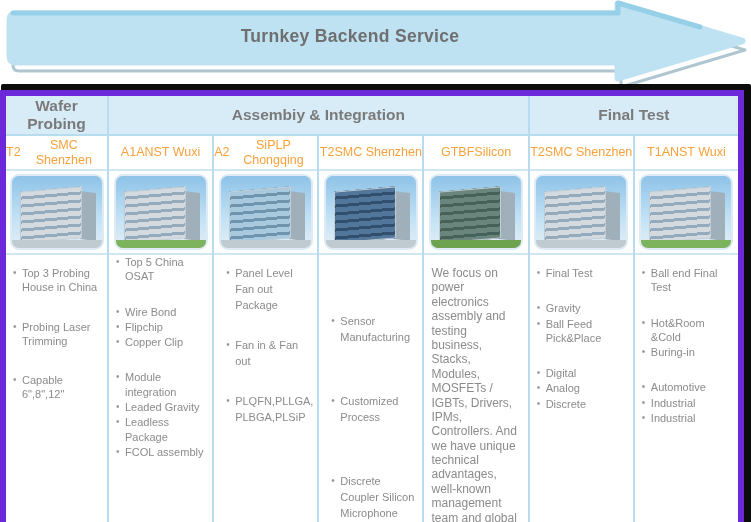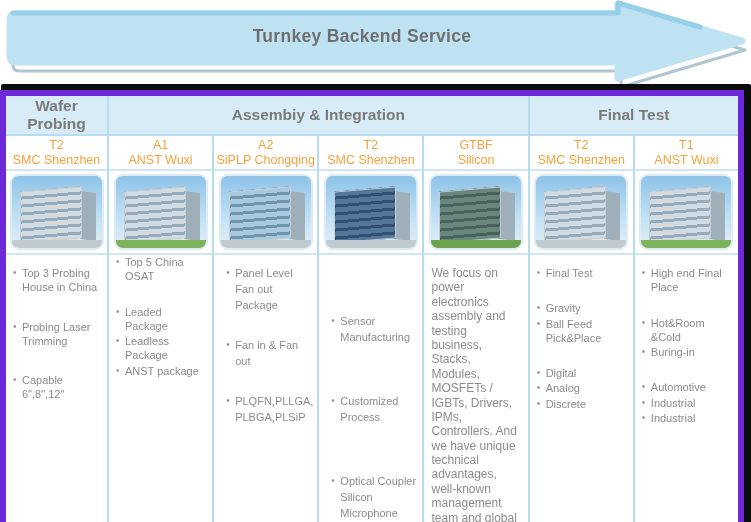--- a/index.html
+++ b/index.html
@@ -12,7 +12,7 @@
   .banner{position:relative;width:751px;height:88px;}
   .banner svg{position:absolute;left:0;top:0;}
   .banner-title{
-    position:absolute;left:12px;top:26px;width:700px;text-align:center;
+    position:absolute;left:0;top:26px;width:700px;text-align:center;
     font-size:17.5px;font-weight:bold;color:#6f6f6f;letter-spacing:.3px;
   }
   

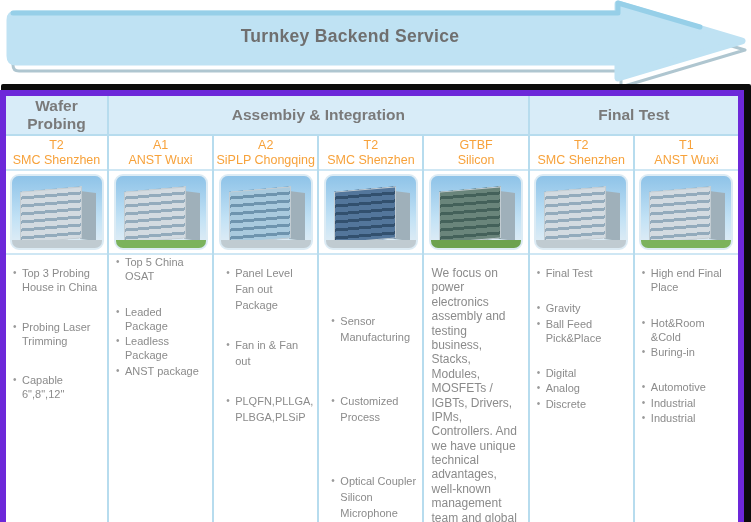--- a/index.html
+++ b/index.html
@@ -41,7 +41,7 @@
   .col + .col{border-left:2px solid #b7dcee;}
   .site-cell{
     height:33px;border-bottom:2px solid #cfe7f4;
-    display:flex;flex-direction:column;align-items:center;justify-content:center;
+    display:flex;flex-direction:row;align-items:center;justify-content:center;
     color:#f7a23b;font-size:12.5px;line-height:1.15;text-align:center;
   }
   .photo-cell{

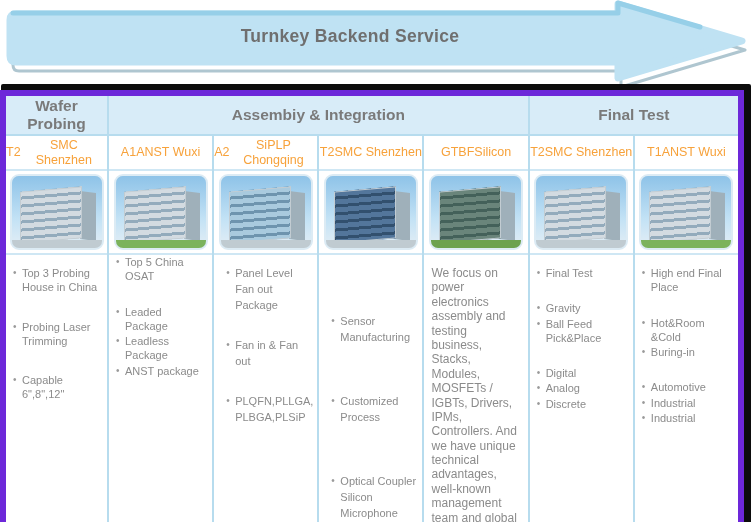--- a/index.html
+++ b/index.html
@@ -359,7 +359,7 @@
   <ul class="group">
   <li class="item">
     <span class="dot"></span>
-    <span class="item-text">High end Final Place</span>
+    <span class="item-text">Ball end Final Test</span>
   </li>
 </ul>
 

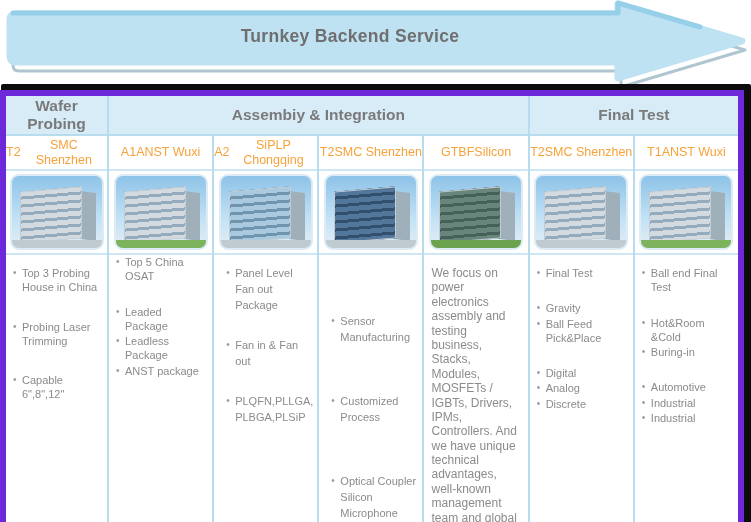--- a/index.html
+++ b/index.html
@@ -177,6 +177,22 @@
   </li>
 </ul>
 
+  <ul class="group">
+  <li class="item">
+    <span class="dot"></span>
+    <span class="item-text">Wire Bond</span>
+  </li>
+
+  <li class="item">
+    <span class="dot"></span>
+    <span class="item-text">Flipchip</span>
+  </li>
+
+  <li class="item">
+    <span class="dot"></span>
+    <span class="item-text">Copper Clip</span>
+  </li>
+</ul>
 
   <ul class="group">
 

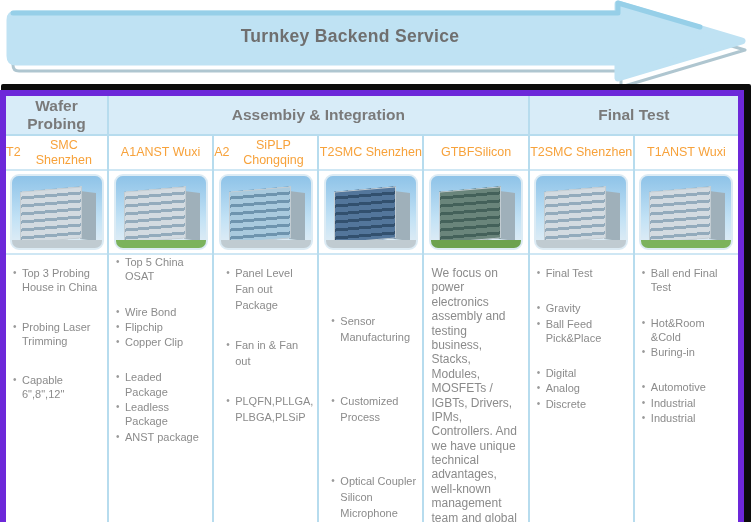--- a/index.html
+++ b/index.html
@@ -195,6 +195,10 @@
 </ul>
 
   <ul class="group">
+  <li class="item">
+    <span class="dot"></span>
+    <span class="item-text">Module integration</span>
+  </li>
 
   <li class="item">
     <span class="dot"></span>

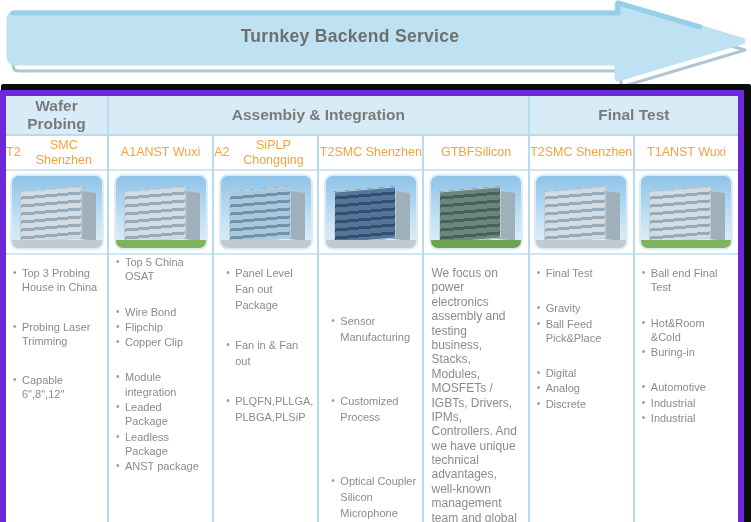--- a/index.html
+++ b/index.html
@@ -202,7 +202,7 @@
 
   <li class="item">
     <span class="dot"></span>
-    <span class="item-text">Leaded Package</span>
+    <span class="item-text">Leaded Gravity</span>
   </li>
 
   <li class="item">

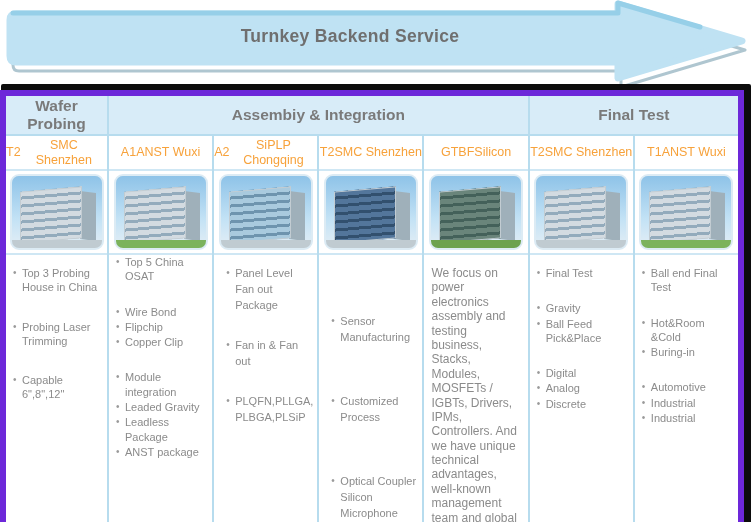--- a/index.html
+++ b/index.html
@@ -212,7 +212,7 @@
 
   <li class="item">
     <span class="dot"></span>
-    <span class="item-text">ANST package</span>
+    <span class="item-text">FCOL assembly</span>
   </li>
 </ul>
 </div>

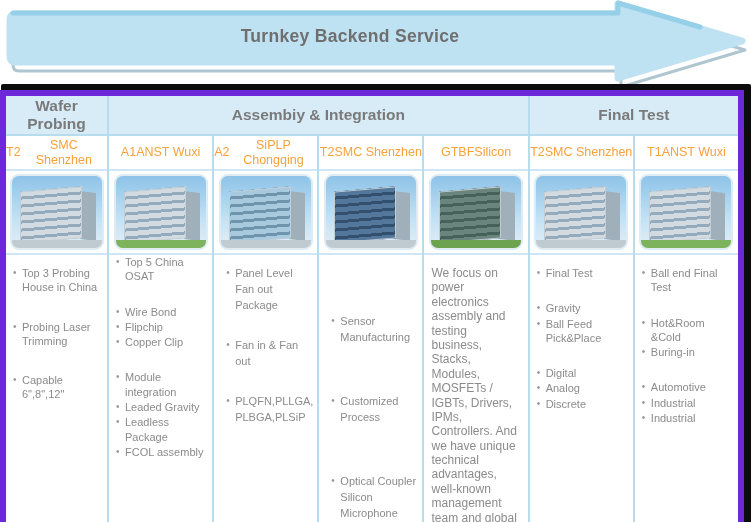--- a/index.html
+++ b/index.html
@@ -286,7 +286,7 @@
   <ul class="group">
   <li class="item">
     <span class="dot"></span>
-    <span class="item-text">Optical Coupler Silicon Microphone</span>
+    <span class="item-text">Discrete Coupler Silicon Microphone</span>
   </li>
 </ul>
 </div>

